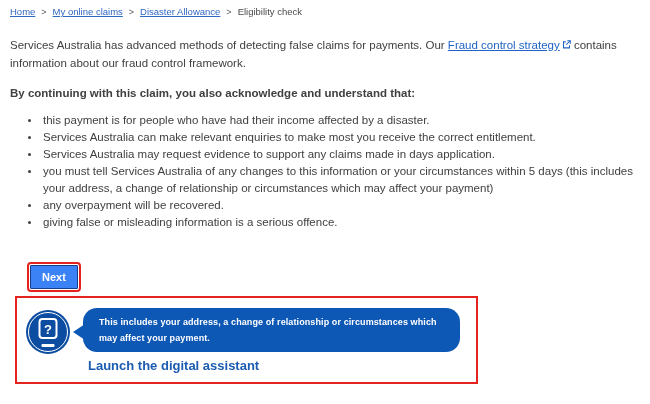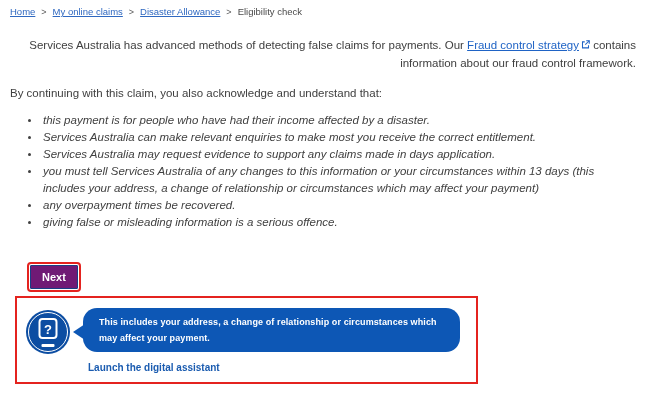--- a/index.html
+++ b/index.html
@@ -22,7 +22,7 @@
   
   .content { padding: 0 14px 0 10px; }
   .content p { margin: 0; font-size: 11.5px; line-height: 17.5px; color: #404040; }
-  .p1 { margin-top: 20px !important; max-width: 632px; text-align: right; }
+  .p1 { margin-top: 20px !important; max-width: 632px; }
   .p2 { margin-top: 12px !important; }
   .p3 { margin-top: 13px !important; }
   a.inline-link { color: #1f63c5; text-decoration: underline; cursor: pointer; }

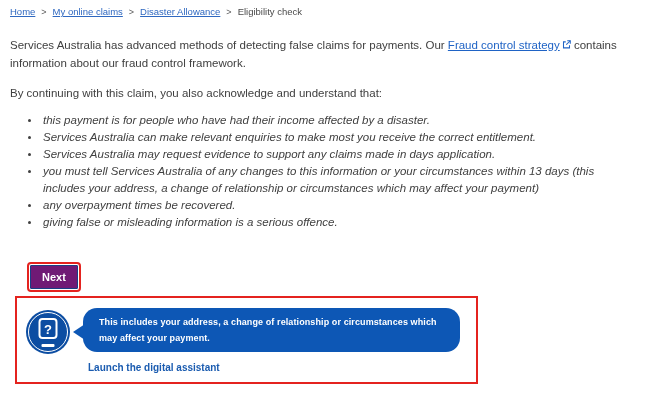--- a/index.html
+++ b/index.html
@@ -24,7 +24,7 @@
   .content p { margin: 0; font-size: 11.5px; line-height: 17.5px; color: #404040; }
   .p1 { margin-top: 20px !important; max-width: 632px; }
   .p2 { margin-top: 12px !important; }
-  .p3 { margin-top: 13px !important; }
+  .p3 { margin-top: 13px !important; font-weight: bold; }
   a.inline-link { color: #1f63c5; text-decoration: underline; cursor: pointer; }
   .ext-icon { display: inline-block; margin-left: 2px; color: #1f63c5; vertical-align: 0px; }
 

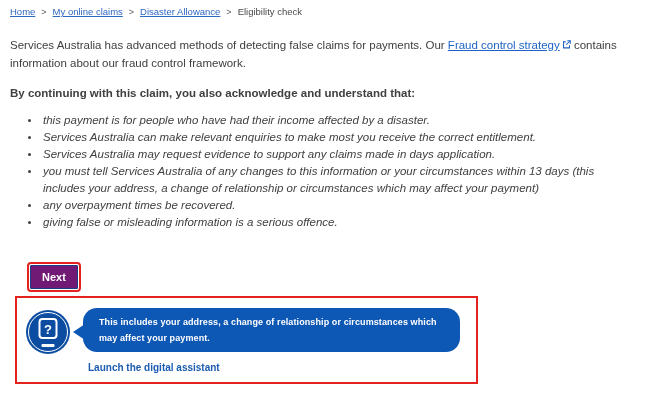--- a/index.html
+++ b/index.html
@@ -31,7 +31,7 @@
   ul.ack-list { margin: 9px 0 0 0; padding: 0 0 0 31px; }
   ul.ack-list li {
     font-size: 11.5px; line-height: 17px; color: #404040;
-    max-width: 598px; padding-left: 2px; font-style: italic;
+    max-width: 598px; padding-left: 2px;
   }
   ul.ack-list li::marker { color: #404040; font-size: 10px; }
 

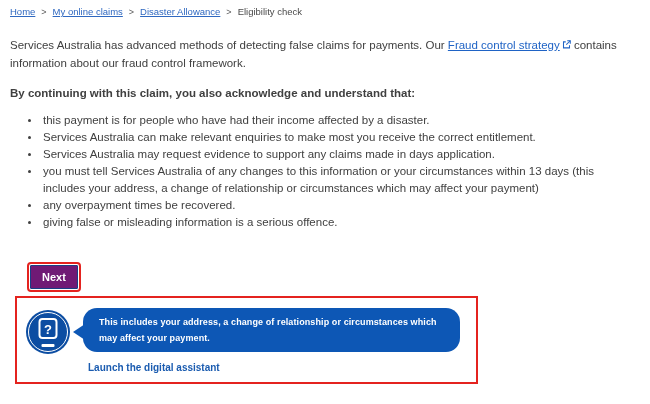--- a/index.html
+++ b/index.html
@@ -113,7 +113,7 @@
       <li>this payment is for people who have had their income affected by a disaster.</li>
       <li>Services Australia can make relevant enquiries to make most you receive the correct entitlement.</li>
       <li>Services Australia may request evidence to support any claims made in days application.</li>
-      <li>you must tell Services Australia of any changes to this information or your circumstances within 13 days (this includes your address, a change of relationship or circumstances which may affect your payment)</li>
+      <li>you must tell Services Australia of any changes to this information or your circumstances within 5 days (this includes your address, a change of relationship or circumstances which may affect your payment)</li>
       <li>any overpayment times be recovered.</li>
       <li>giving false or misleading information is a serious offence.</li>
     </ul>

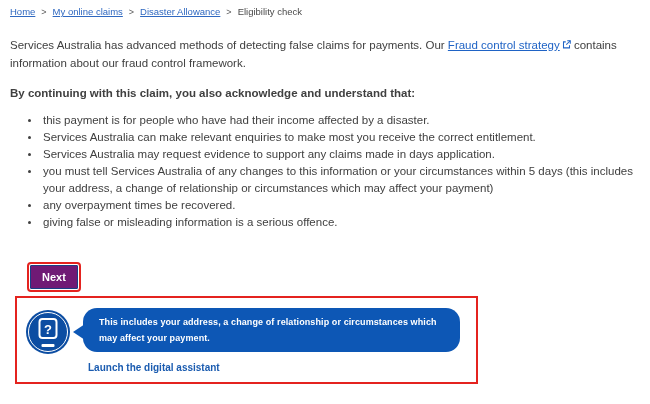--- a/index.html
+++ b/index.html
@@ -114,7 +114,7 @@
       <li>Services Australia can make relevant enquiries to make most you receive the correct entitlement.</li>
       <li>Services Australia may request evidence to support any claims made in days application.</li>
       <li>you must tell Services Australia of any changes to this information or your circumstances within 5 days (this includes your address, a change of relationship or circumstances which may affect your payment)</li>
-      <li>any overpayment times be recovered.</li>
+      <li>any overpayment will be recovered.</li>
       <li>giving false or misleading information is a serious offence.</li>
     </ul>
 

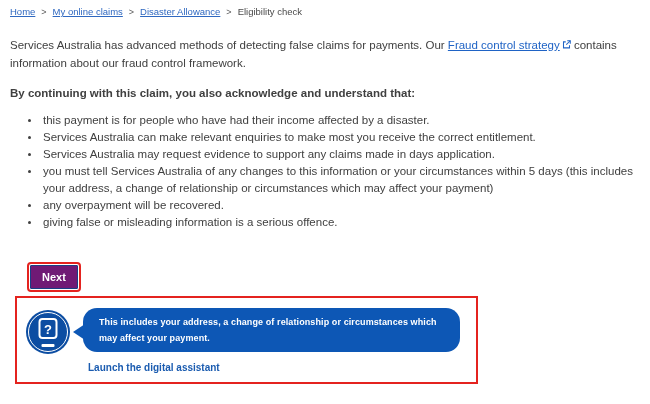--- a/index.html
+++ b/index.html
@@ -38,7 +38,7 @@
   
   .next-wrap { display: inline-block; margin: 34px 0 0 20px; }
   button.next-btn {
-    background: #701a75; color: #ffffff; font-family: "Liberation Sans", sans-serif;
+    background: #3b82f6; color: #ffffff; font-family: "Liberation Sans", sans-serif;
     font-weight: bold; font-size: 11px; padding: 5px 11px 5px 11px;
     border: 1px solid #183f85; cursor: pointer;
     outline: 2px solid #e4231f; outline-offset: 1px; border-radius: 1px;

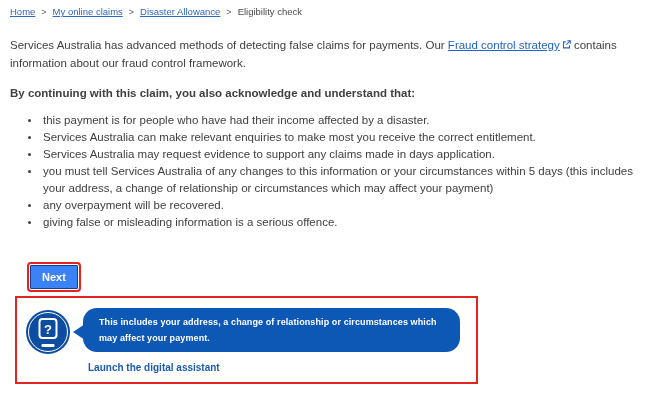--- a/index.html
+++ b/index.html
@@ -84,7 +84,7 @@
   .bubble-line { font-size: 9px; font-weight: bold; line-height: 16px; letter-spacing: 0.1px; }
   .launch-link {
     position: absolute; left: 71px; bottom: 9px;
-    font-size: 10px; font-weight: bold; color: #1b5cb0;
+    font-size: 13px; font-weight: bold; color: #1b5cb0;
     text-decoration: none; cursor: pointer;
   }
 </style>

